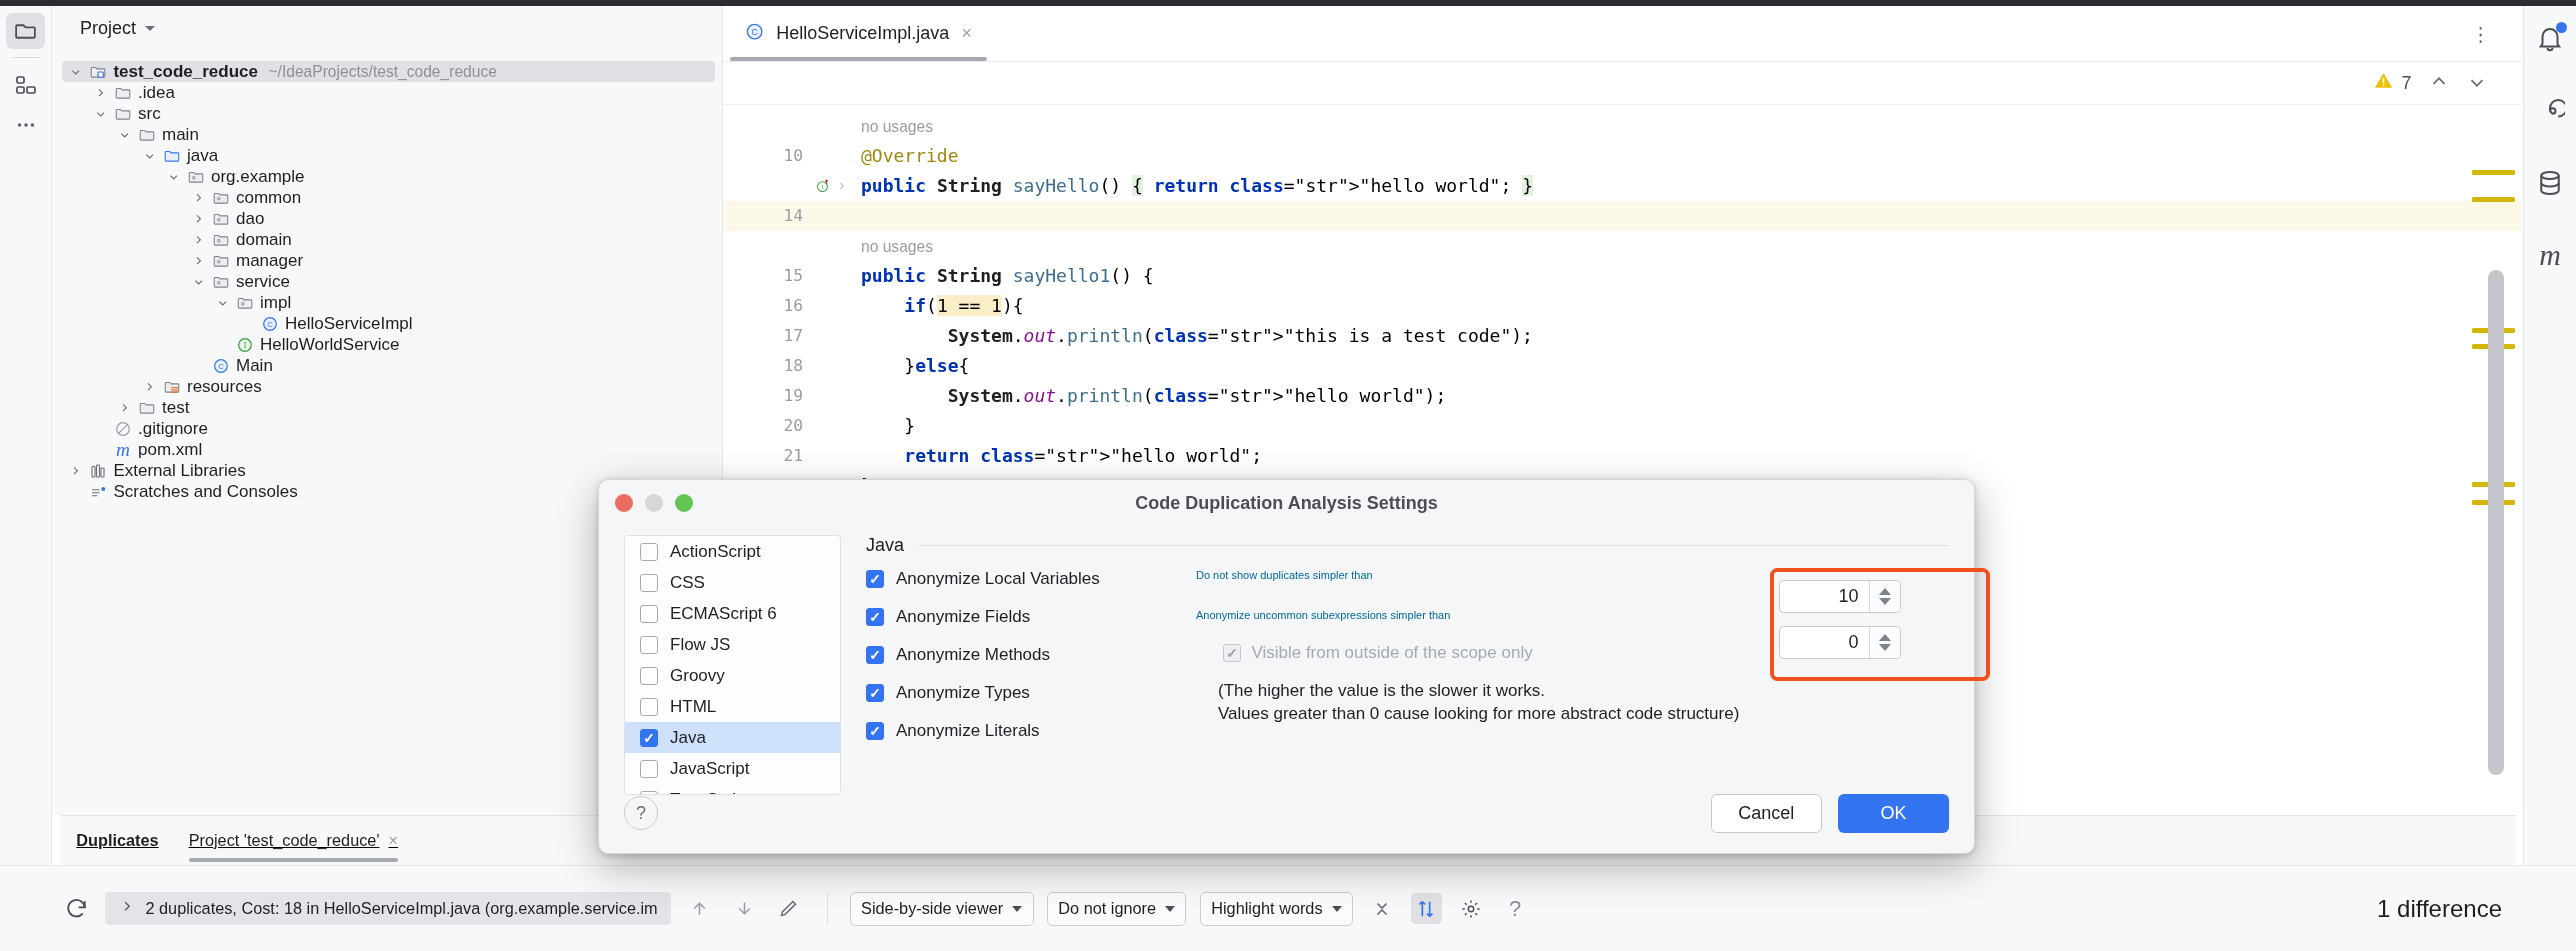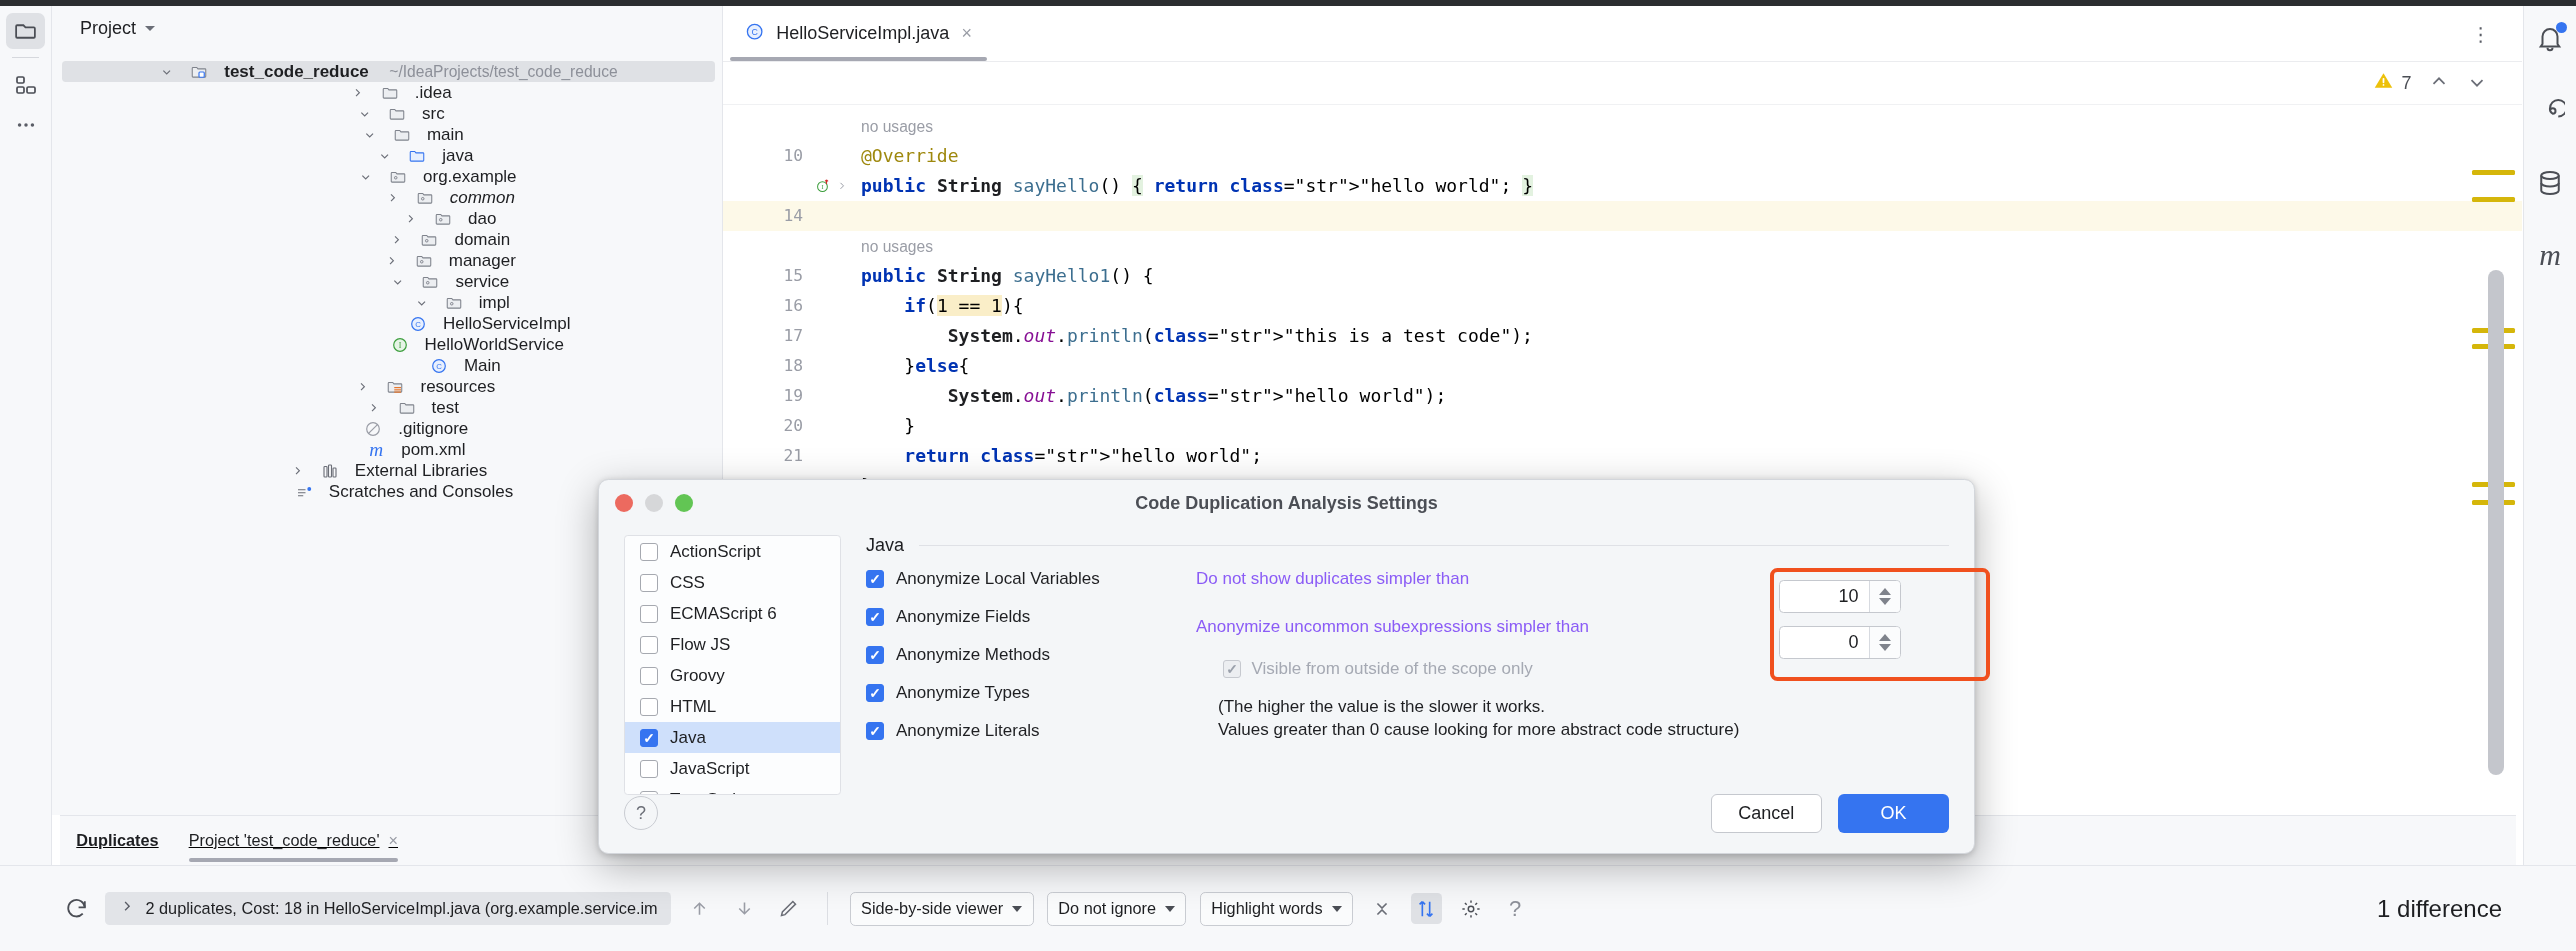--- a/index.html
+++ b/index.html
@@ -35,8 +35,8 @@
   .chev-down { width:0;height:0;border-left:5.2px solid transparent;border-right:5.2px solid transparent;border-top:5.2px solid #6b6e77; }
 
   .tree { padding-top:10.4px; font-size:17px; color:#1e1f22; }
-  .trow { height:16.3px; display:flex; align-items:center; gap:16px; cursor:pointer;
-          margin:0 7.4px 0 0; padding:0 6px; border-radius:3.7px; height:21px;justify-content:center; }
+  .trow { height:16.3px; display:flex; align-items:center; gap:6px; cursor:pointer;
+          margin:0 7.4px 0 0; padding:0 6px; border-radius:3.7px; height:21px; }
   .trow.sel { background:#dfe1e5; }
   .tarrow { width:15px; display:flex; align-items:center; justify-content:center; color:#6b6e77; font-size:12.6px; }
   .tlabel { white-space:nowrap; }

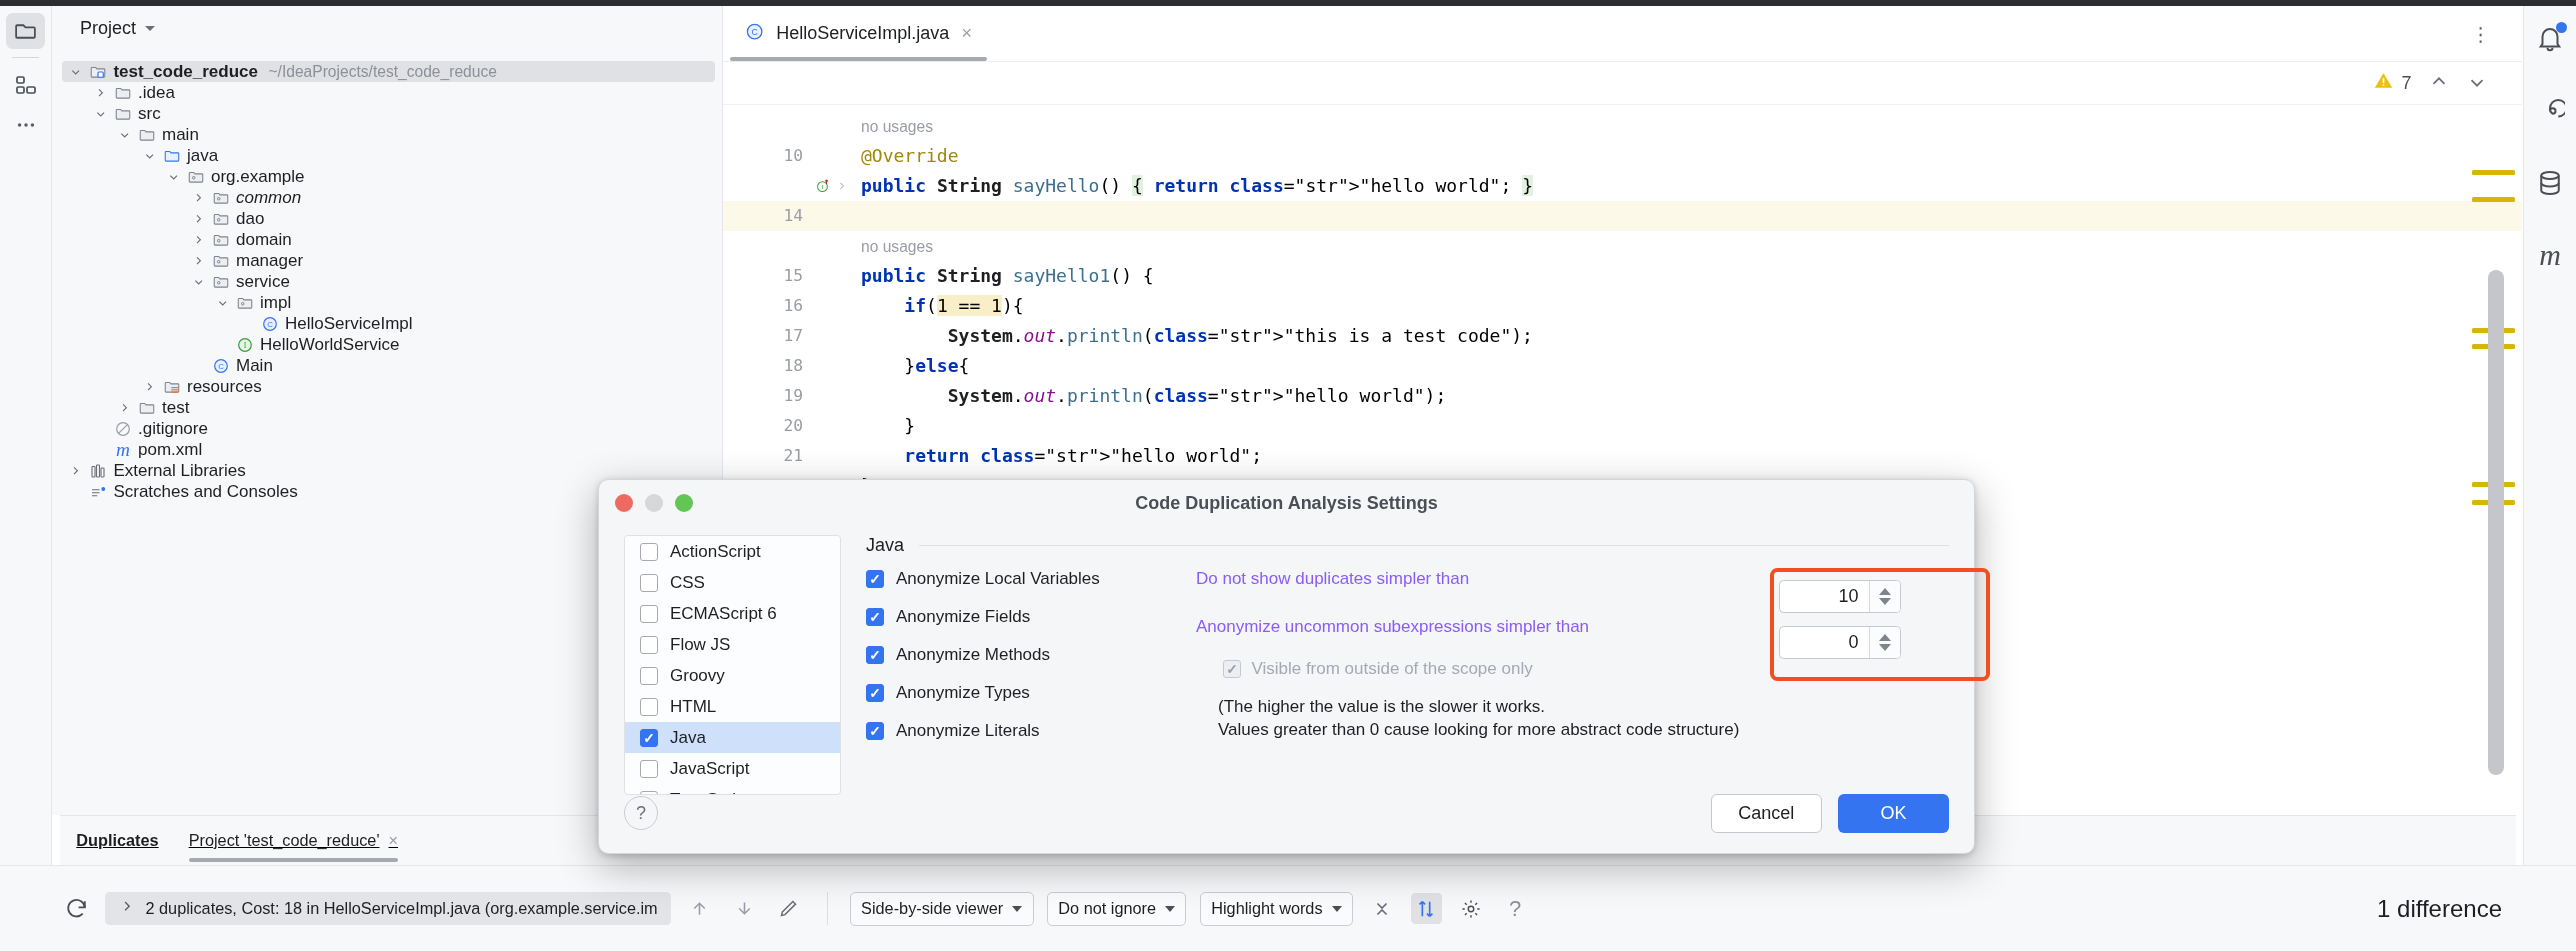--- a/index.html
+++ b/index.html
@@ -291,7 +291,7 @@
           </span>
           <span class="tlabel">org.example</span>
         </div>
-        <div class="trow" style="margin-left: 133px; font-style: italic;">
+        <div class="trow" style="margin-left: 133px;">
           <span class="tarrow">
             <svg width="13.4" height="13.4" viewBox="0 0 24 24" fill="none" stroke="#6b6e77" stroke-width="2.1">
               <path d="M9 6l6 6-6 6"></path>

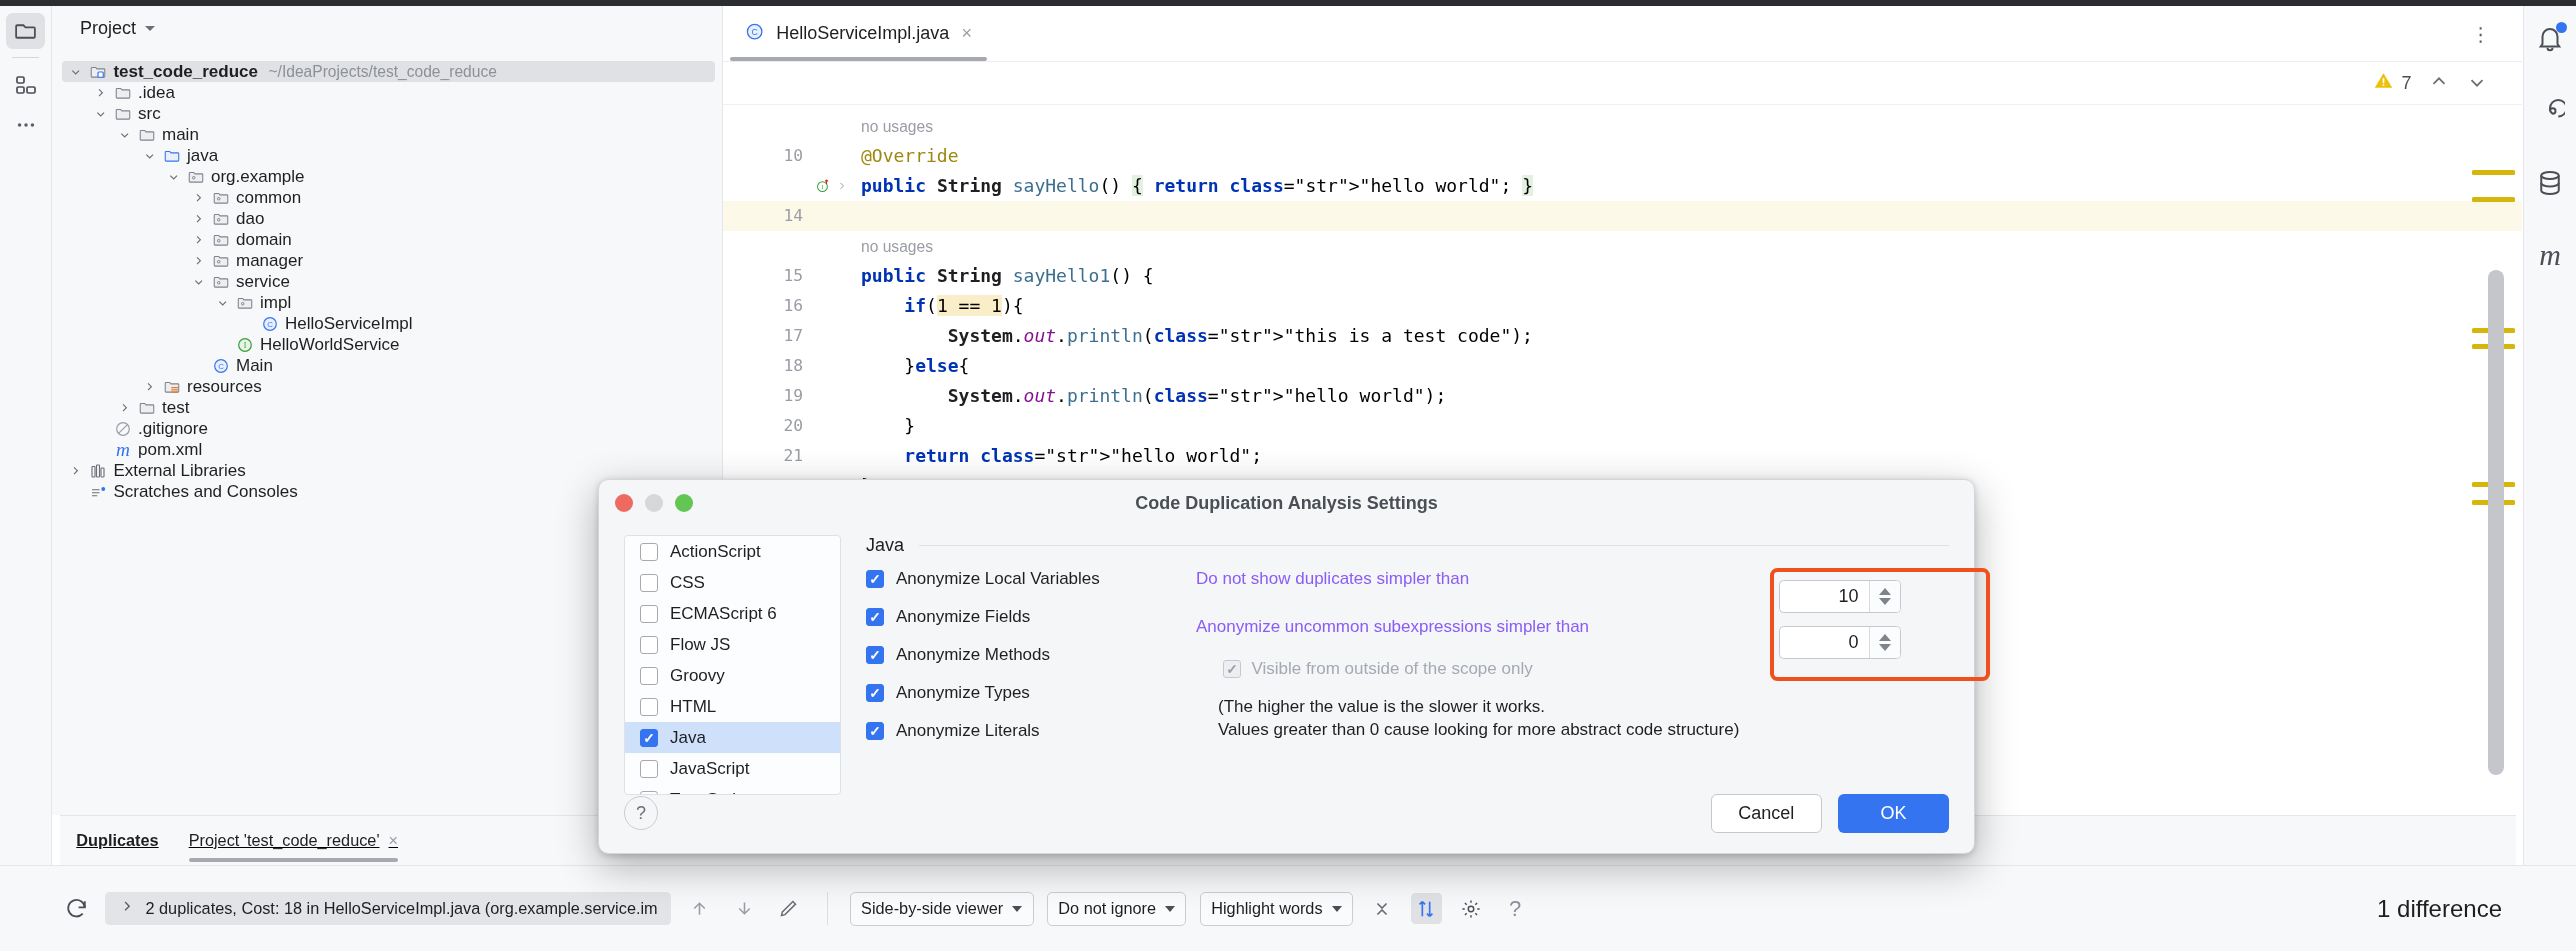--- a/index.html
+++ b/index.html
@@ -150,7 +150,7 @@
 
   .rightcol { flex:1; position:relative; }
   .frow { display:flex; align-items:flex-start; }
-  .flabel { font-size:17px; color:#8b5cf6; }
+  .flabel { font-size:11px; color:#0369a1; }
   .ftext { font-size:17px; color:#1e1f22; line-height:1.35; }
   .fdis { font-size:17px; color:#a5a9b3; display:flex; align-items:center; gap:10.4px; }
 

